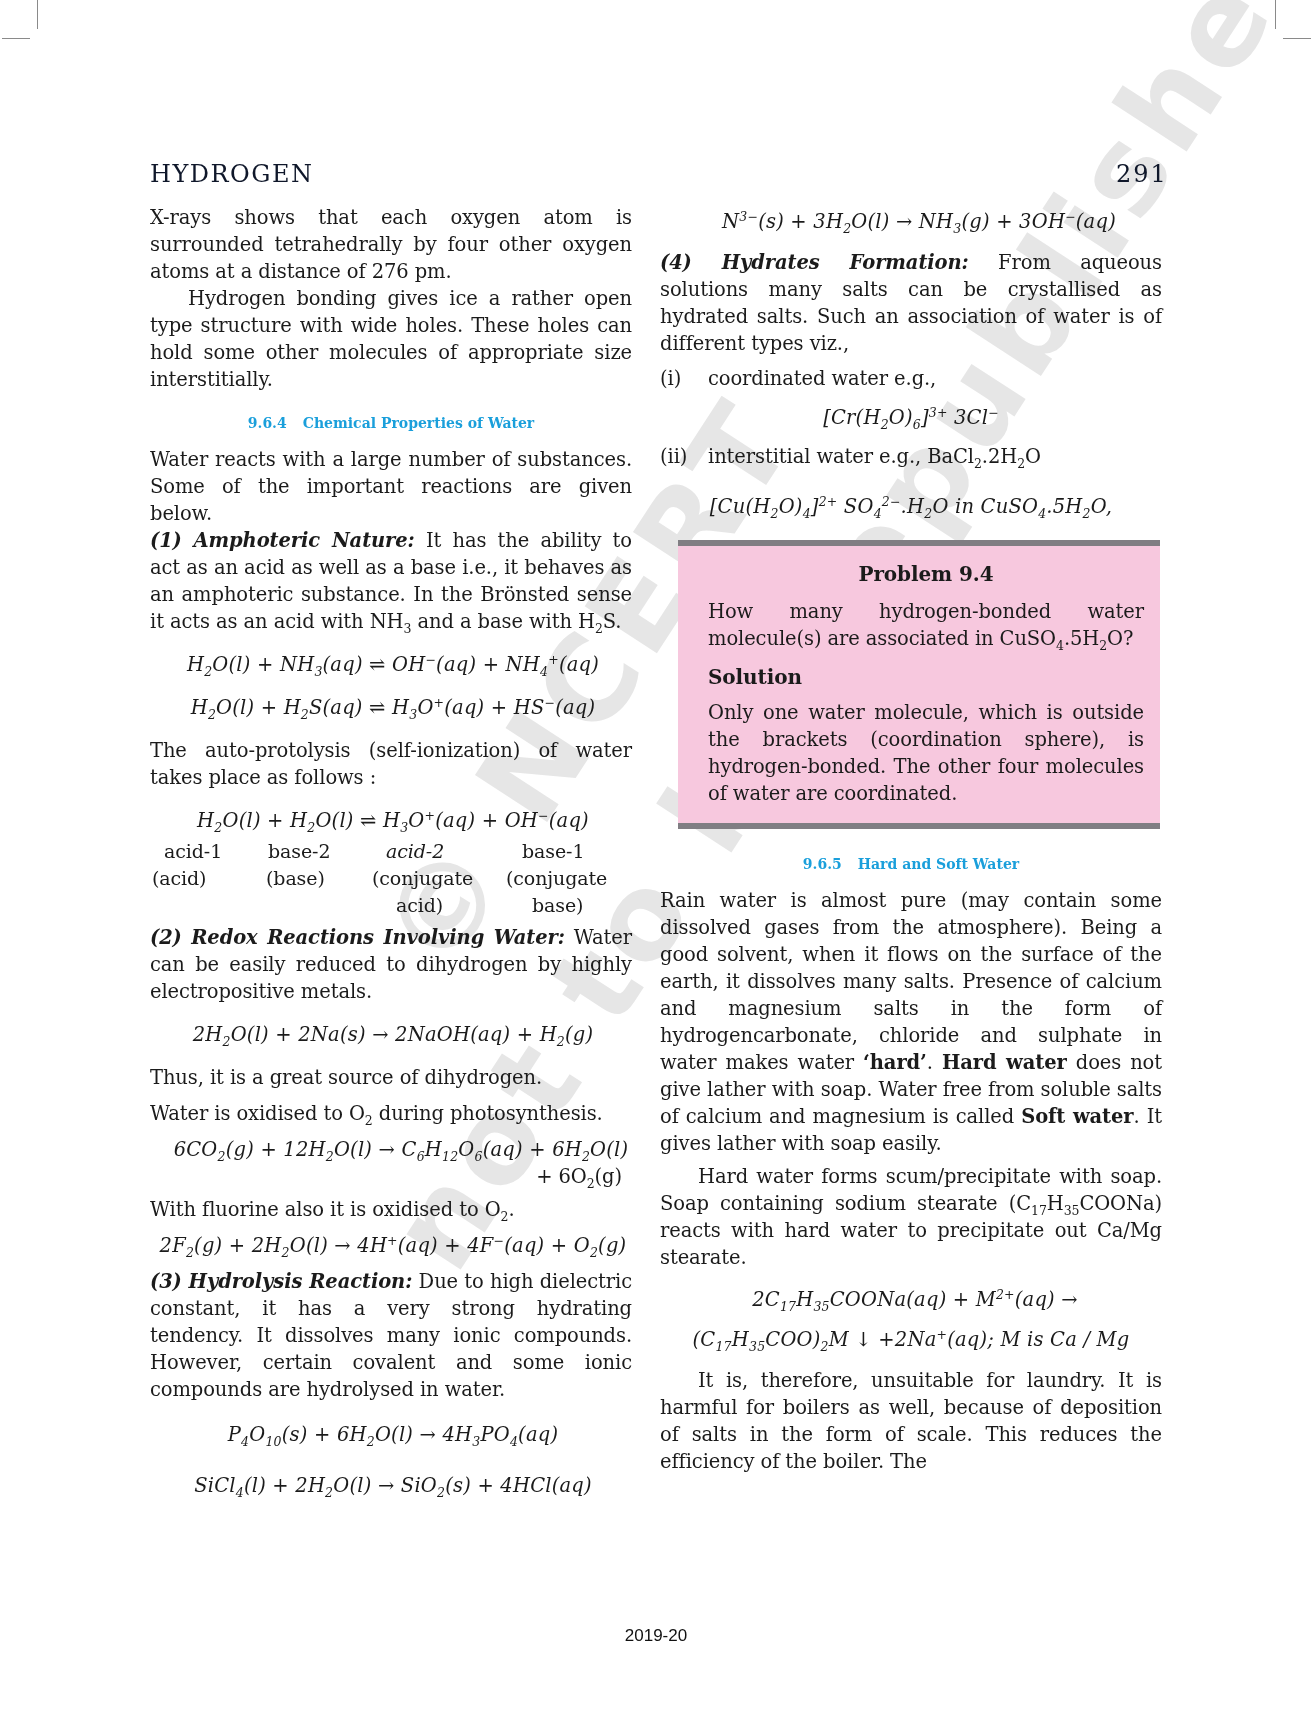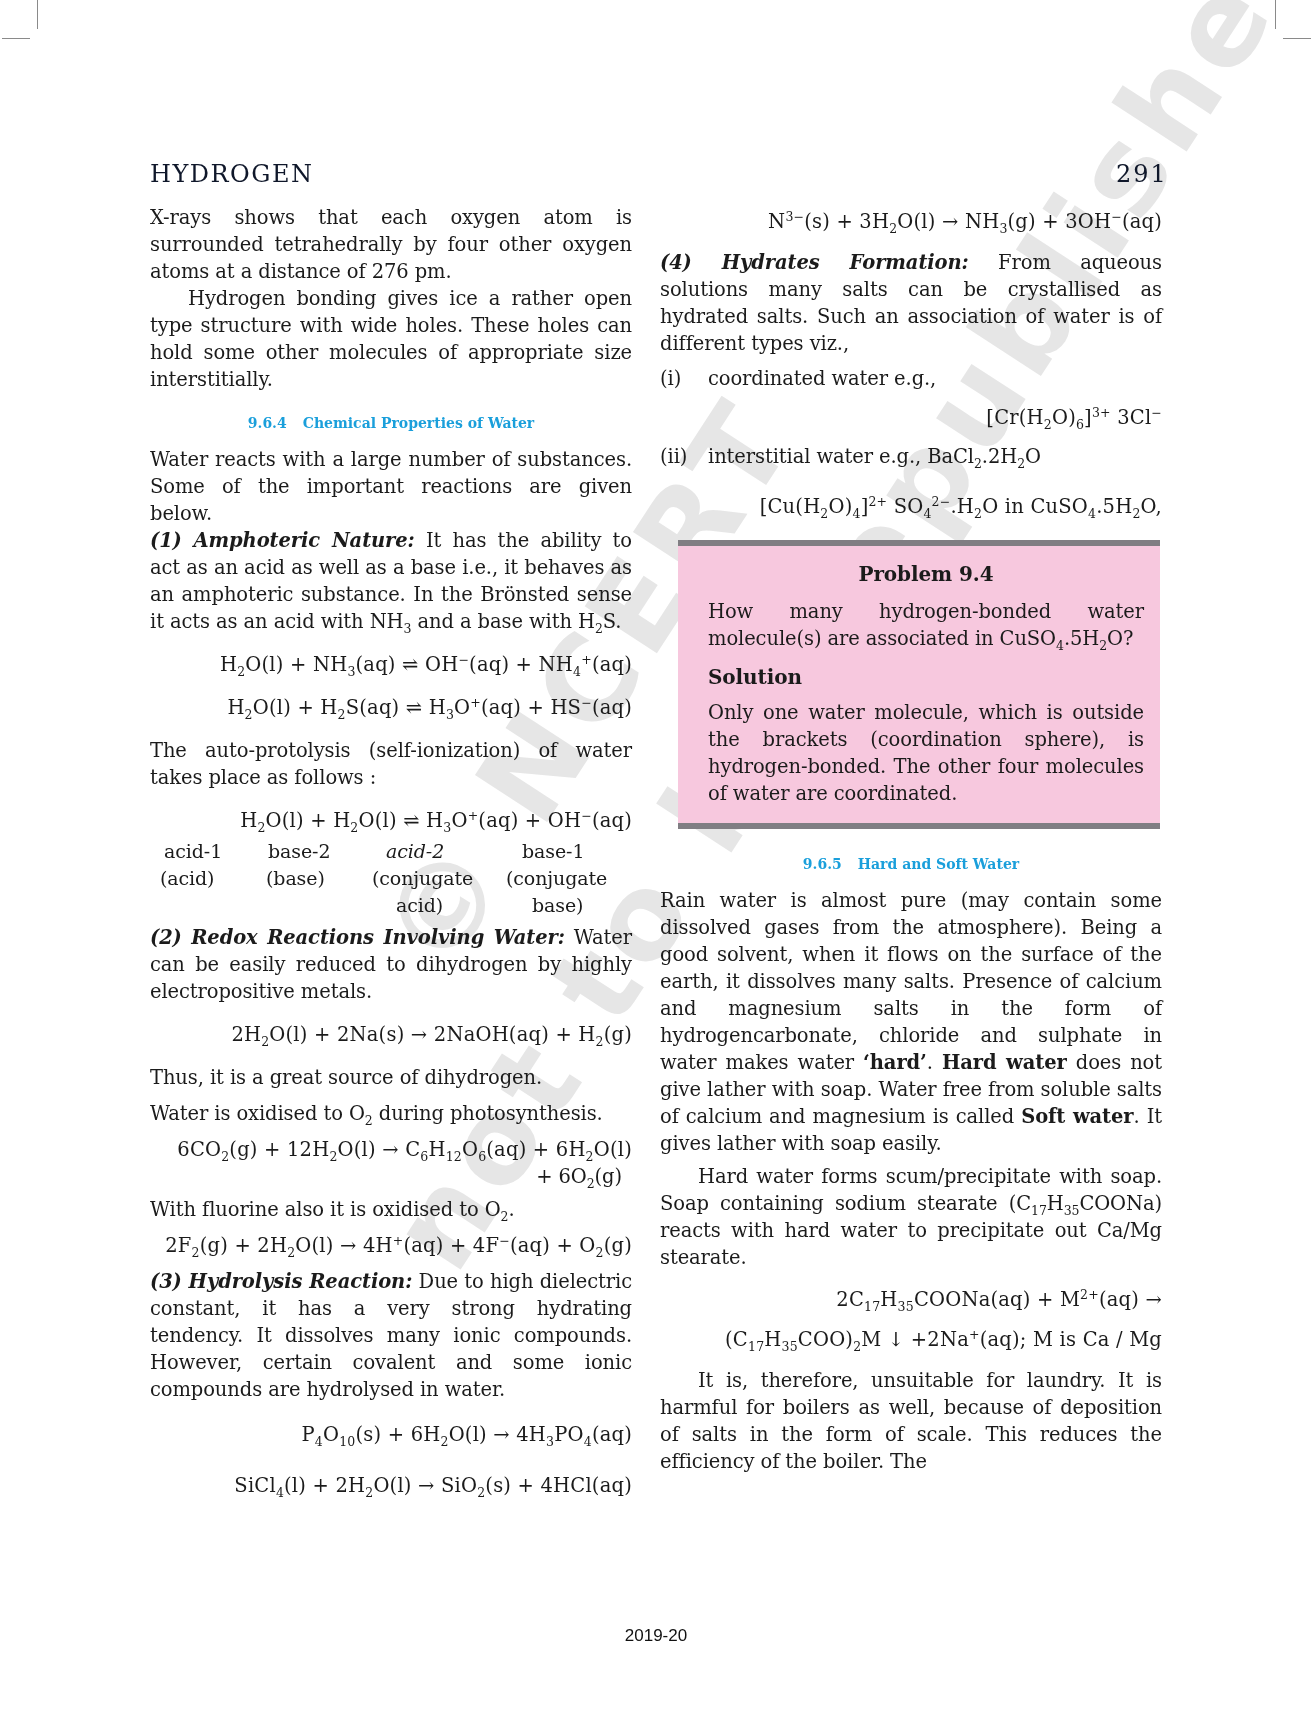--- a/index.html
+++ b/index.html
@@ -51,8 +51,9 @@
   }
   .sechead .num{margin-right:16px;}
   .eq{
-    text-align:right;white-space:nowrap;margin:16px 0 16px 4px;
+    text-align:center;white-space:nowrap;margin:16px 0 16px 4px;
     letter-spacing:0.2px;
+    font-style:italic;
   }
   .eq sub, .col sub{font-size:12.5px;line-height:0;vertical-align:-5px;}
   .eq sup, .col sup{font-size:12.5px;line-height:0;vertical-align:7px;}

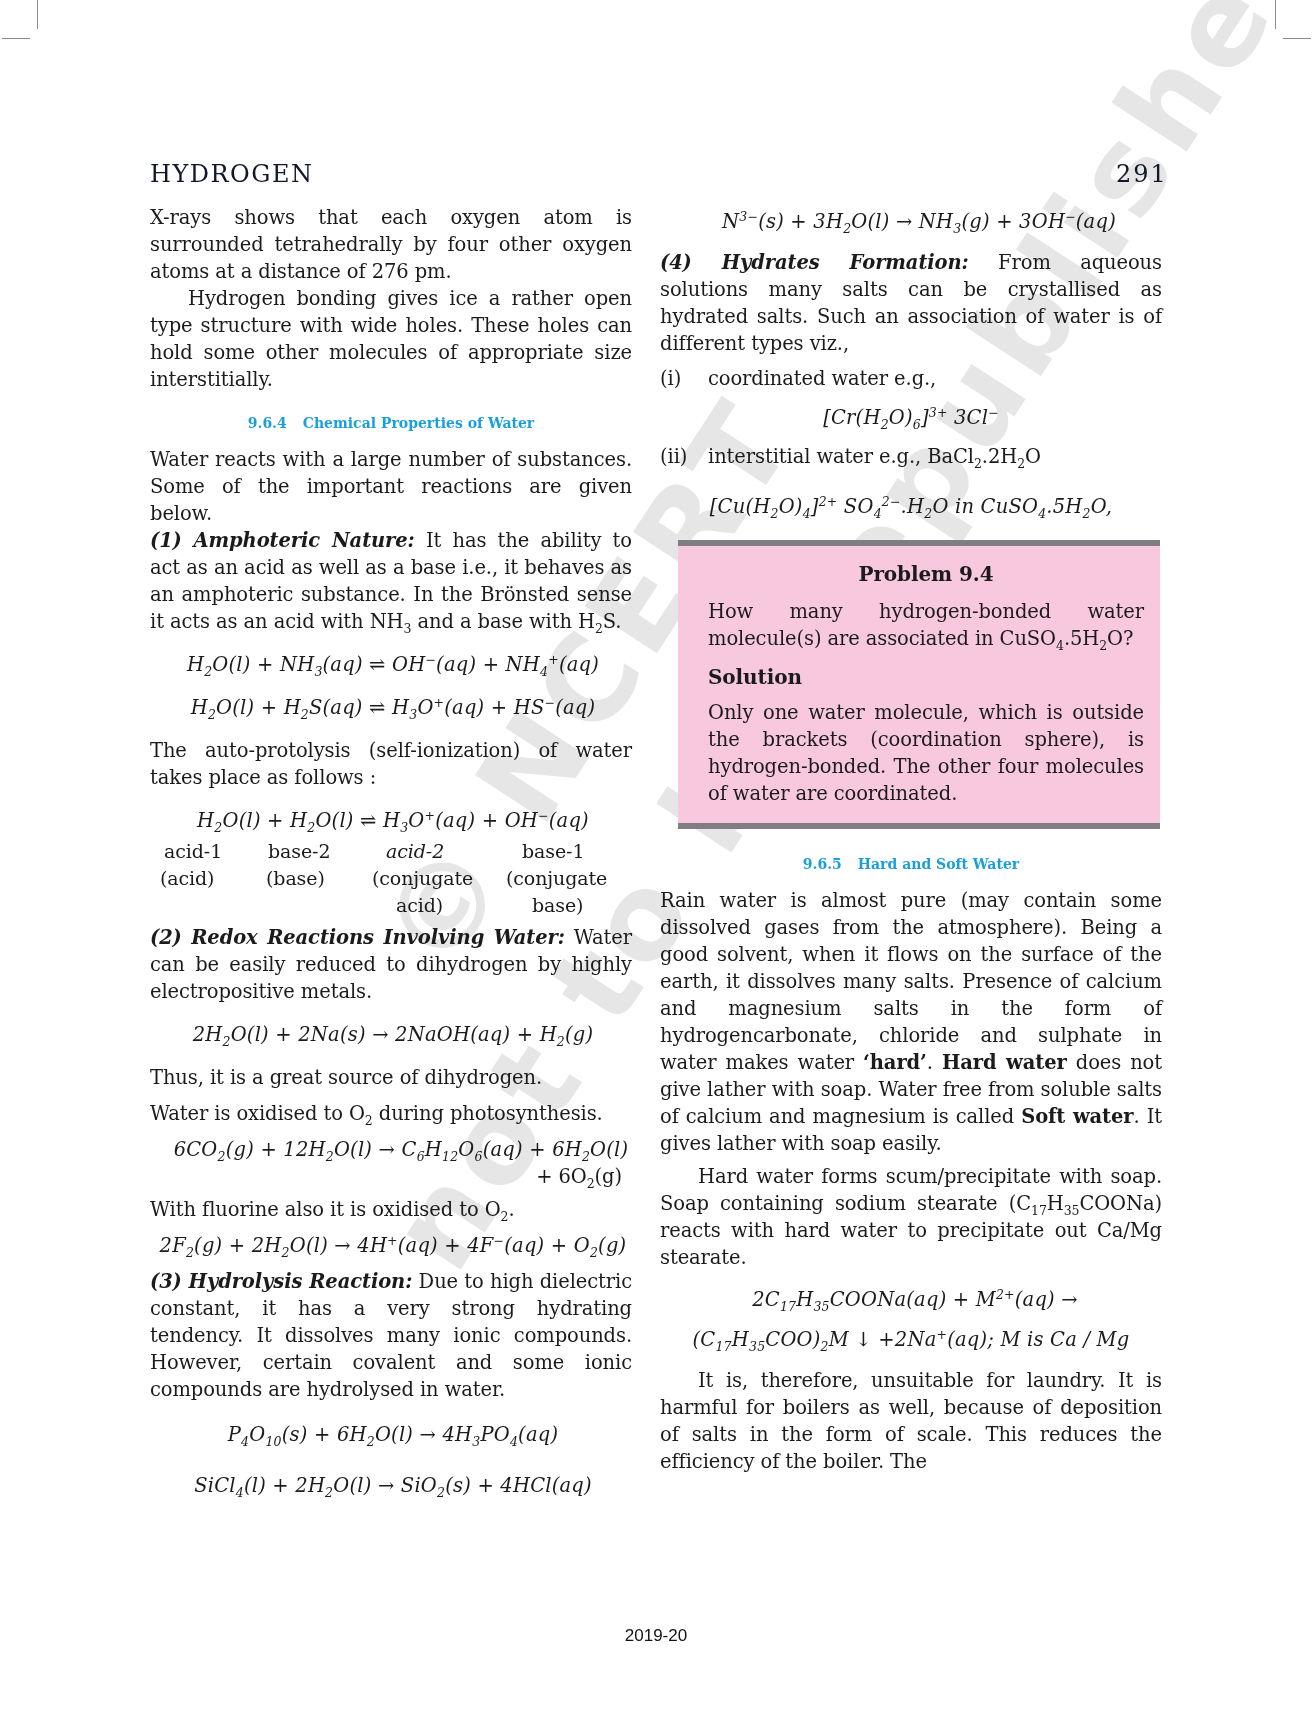--- a/index.html
+++ b/index.html
@@ -121,7 +121,7 @@
       <span style="left:118px;top:0;">base-2</span>
       <span style="left:236px;top:0;font-style:italic;">acid-2</span>
       <span style="left:372px;top:0;">base-1</span>
-      <span style="left:10px;top:27px;text-align:right;">(acid)</span>
+      <span style="left:2px;top:27px;text-align:right;">(acid)</span>
       <span style="left:116px;top:27px;">(base)</span>
       <span style="left:222px;top:27px;">(conjugate</span>
       <span style="left:356px;top:27px;">(conjugate</span>

